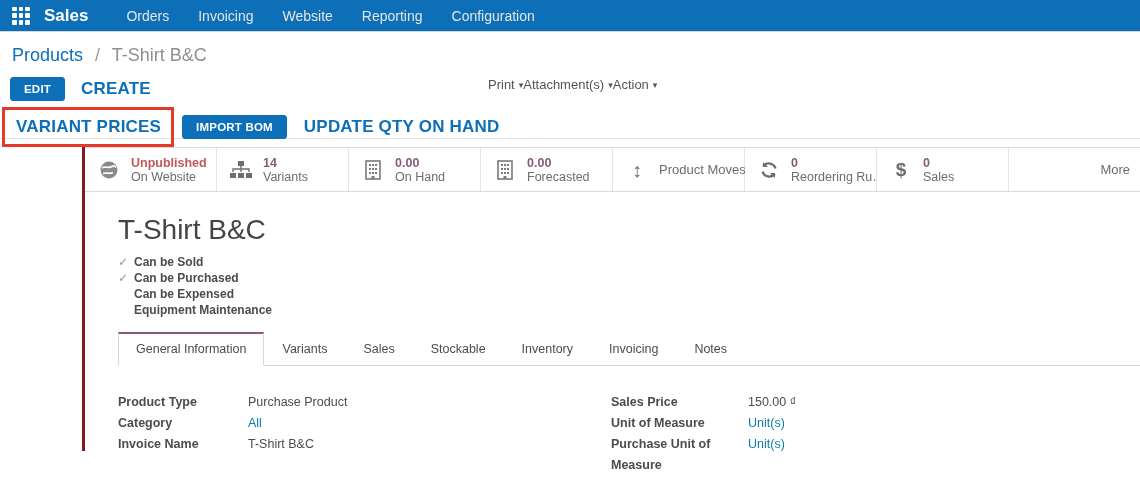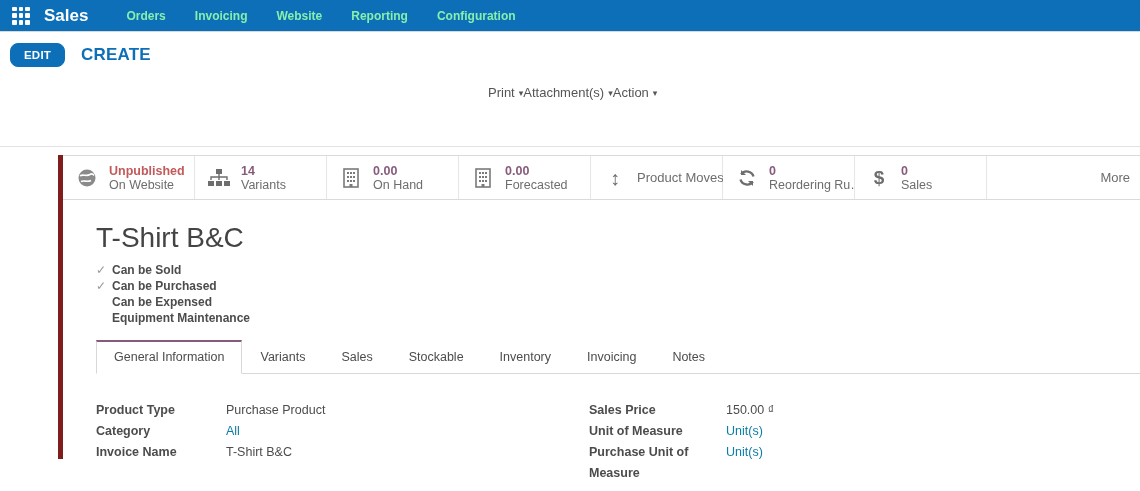--- a/index.html
+++ b/index.html
@@ -16,7 +16,7 @@
   .apps-icon span { background:#fff; border-radius:1px; }
   .brand { color:#fff; font-size:17px; font-weight:bold; margin-right:38px; cursor:pointer; }
   .menus { display:flex; gap:29px; }
-  .menus a { color:#86efac; font-size:12px; font-weight:700; text-decoration:none; cursor:pointer; }
+  .menus a { color:#e5e5e5; font-size:14px; font-weight:400; text-decoration:none; cursor:pointer; }
   
   .control-panel { position:relative; height:107px; border-bottom:1px solid #e2e2e2; background:#fff; }
   .breadcrumb { padding:13px 0 0 12px; font-size:18px; }

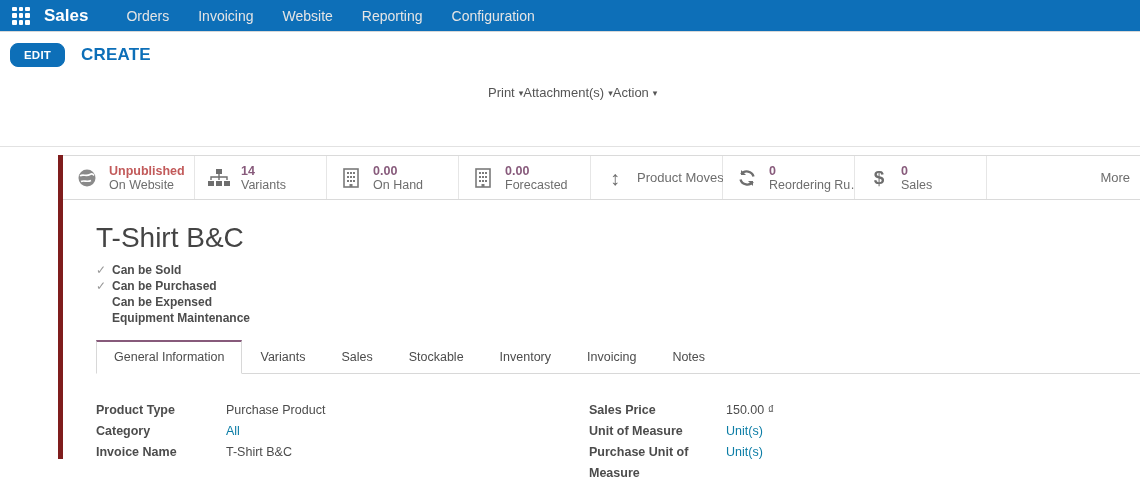--- a/index.html
+++ b/index.html
@@ -101,6 +101,11 @@
 </div>
 
 <div class="control-panel">
+  <div class="breadcrumb">
+    <a class="bc-link">Products</a>
+    <span class="bc-sep">/</span>
+    <span class="bc-current">T-Shirt B&amp;C</span>
+  </div>
 
   <div class="row1">
     <button class="btn-primary">EDIT</button>

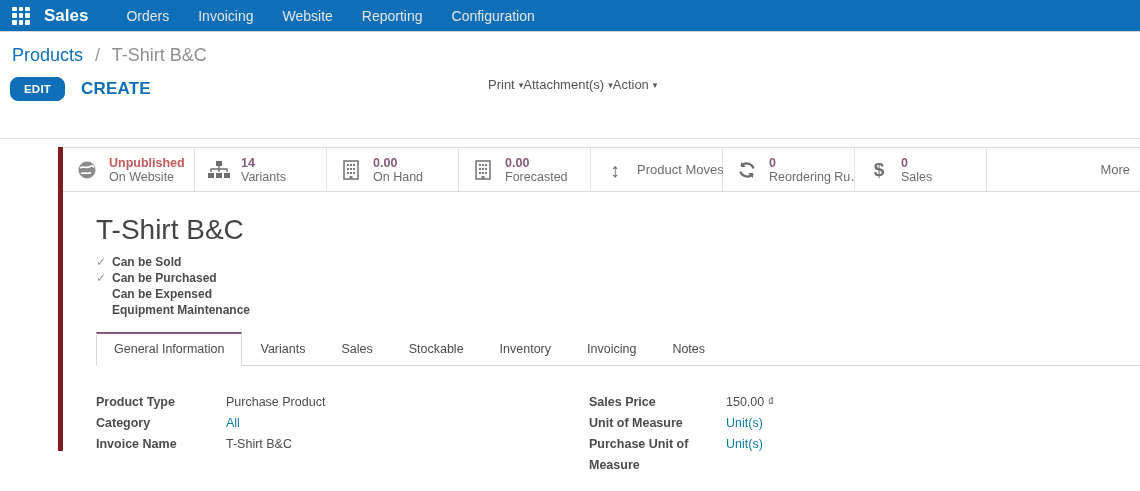--- a/index.html
+++ b/index.html
@@ -25,7 +25,7 @@
   .bc-current { color:#8f8f8f; }
   .row1 { margin:8px 0 0 10px; display:flex; align-items:center; }
   .btn-primary { background:var(--primary,#0d6fb8); color:#fff; border:1px solid var(--primary,#0d6fb8);
-    border-radius:8px; font-size:11.5px; font-weight:bold; padding:5px 13px; letter-spacing:.2px;
+    border-radius:3px; font-size:11.5px; font-weight:bold; padding:5px 13px; letter-spacing:.2px;
     font-family:"Liberation Sans",sans-serif; cursor:pointer; }
   .btn-link { background:none; border:none; color:var(--primary,#0d6fb8); font-size:17px;
     font-weight:bold; padding:5px 2px; font-family:"Liberation Sans",sans-serif; cursor:pointer; letter-spacing:.2px; }

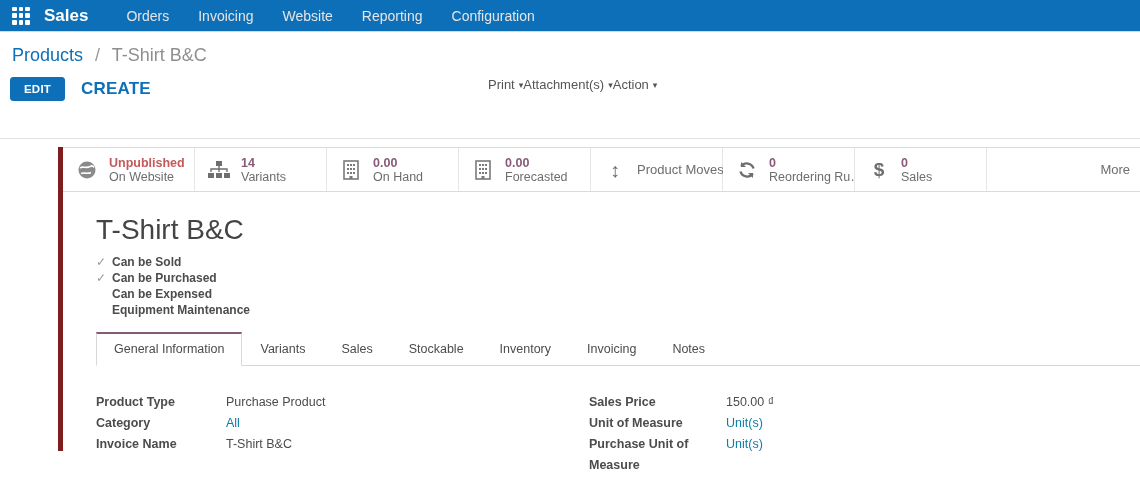--- a/index.html
+++ b/index.html
@@ -127,6 +127,13 @@
     </span>
   </div>
 
+  <div class="row2">
+    <span class="highlight-box">
+      <button class="btn-link">VARIANT PRICES</button>
+    </span>
+    <button class="btn-primary">IMPORT BOM</button>
+    <button class="btn-link update">UPDATE QTY ON HAND</button>
+  </div>
 </div>
 
 <div class="sheet">

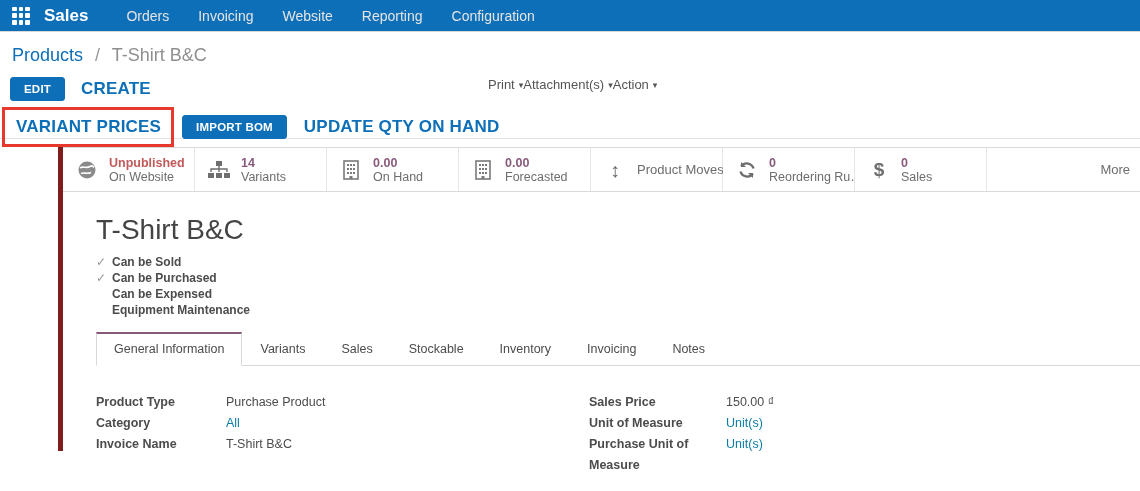--- a/index.html
+++ b/index.html
@@ -40,7 +40,7 @@
   .row2 .btn-primary { margin-left:8px; }
   .row2 .update { margin-left:15px; }
   
-  .sheet { margin:8px 0 0 58px; border-left:5px solid #7f1d1d; height:304px; background:#fff; }
+  .sheet { margin:8px 0 0 82px; border-left:3px solid #7f1d1d; height:304px; background:#fff; }
   .statbar { display:flex; border-top:1px solid #dadada; border-bottom:1px solid #dadada; height:45px; }
   .stat { width:132px; border-right:1px solid #e6e6e6; display:flex; align-items:center;
     padding-left:12px; gap:10px; cursor:pointer; background:#fff; }

